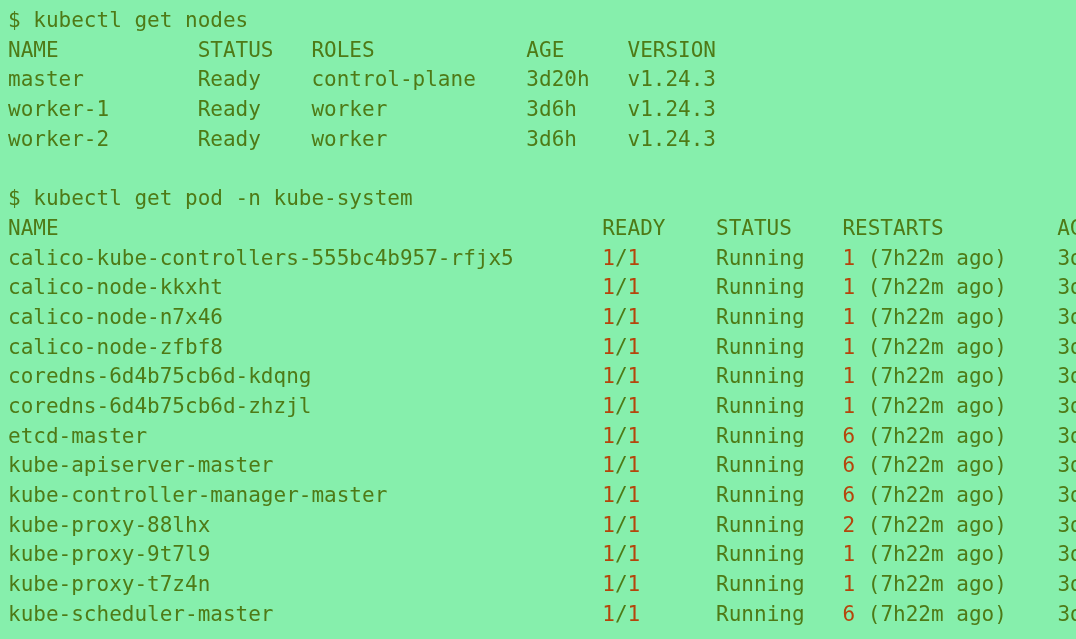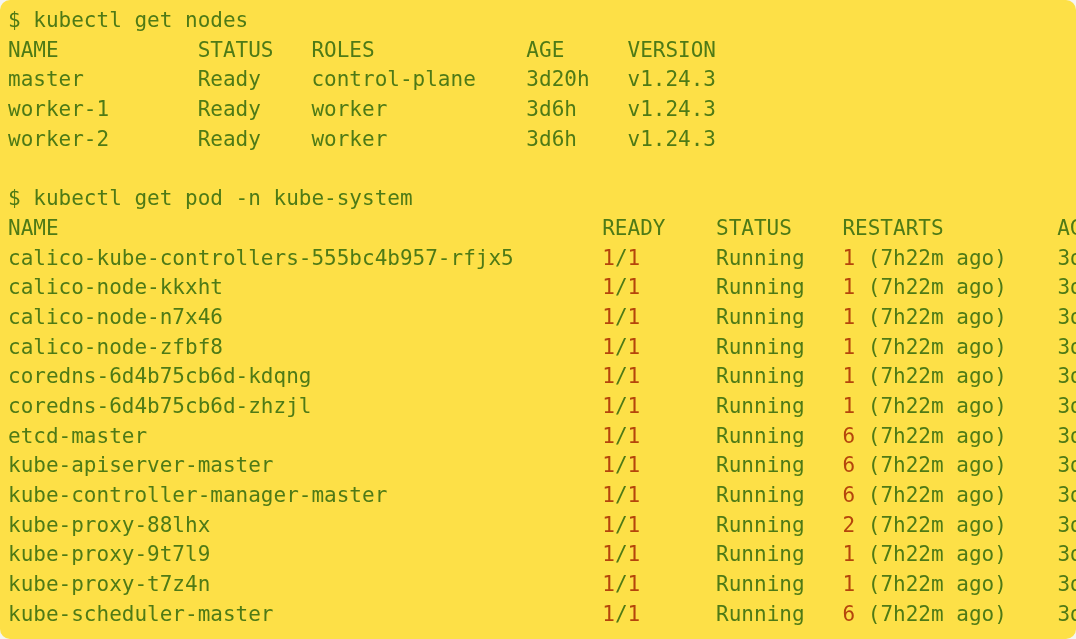--- a/index.html
+++ b/index.html
@@ -17,7 +17,7 @@
   #terminal {
     width: 1076px;
     height: 639px;
-    background: #fde047;
+    background: #86efac;
     padding: 6px 0 0 8px;
     box-sizing: border-box;
     font-family: "DejaVu Sans Mono", "Liberation Mono", monospace;
@@ -26,7 +26,6 @@
     color: #4e7a16;
     white-space: pre;
     letter-spacing: 0px;
-    border-radius: 10px;
   }
   .line {
     height: 29.7px;

